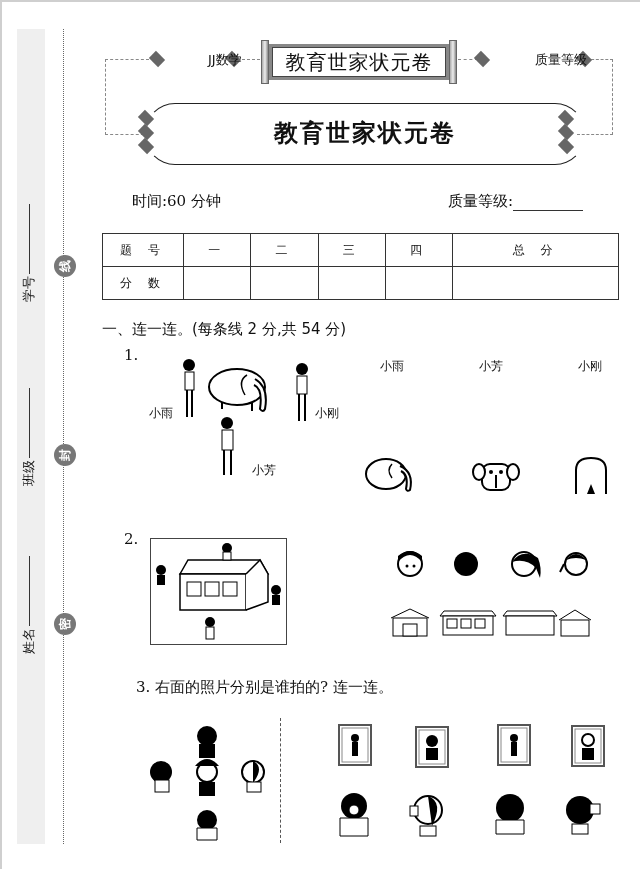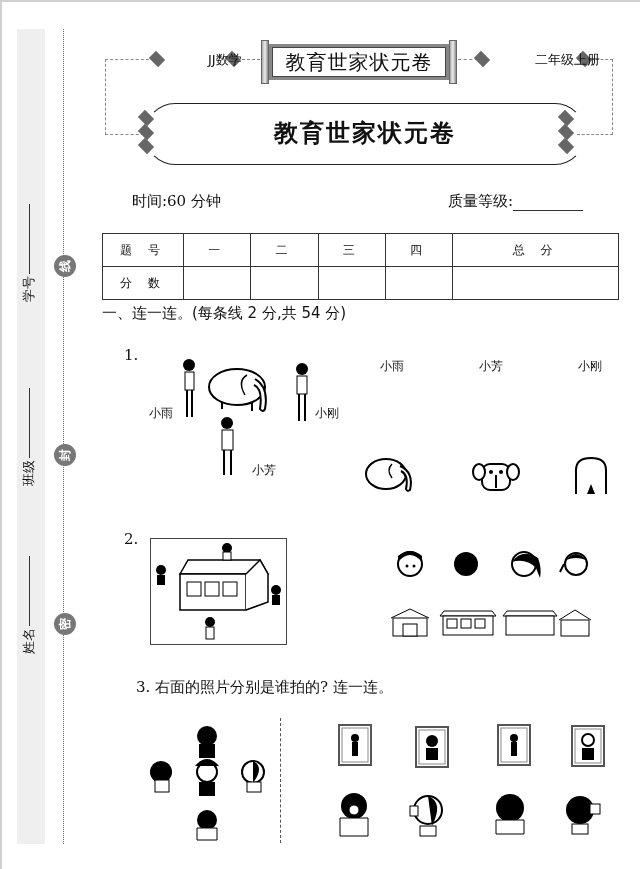--- a/index.html
+++ b/index.html
@@ -78,7 +78,7 @@
   <div class="diamond" style="left:577px; top:52px;"></div>
 
   <div class="hdr-side" style="left:163px;">JJ数学</div>
-  <div class="hdr-side" style="left:490px;">二年级上册</div>
+  <div class="hdr-side" style="left:490px;">质量等级</div>
 
   <div class="scroll">
     <div class="rod" style="left:0;"></div>

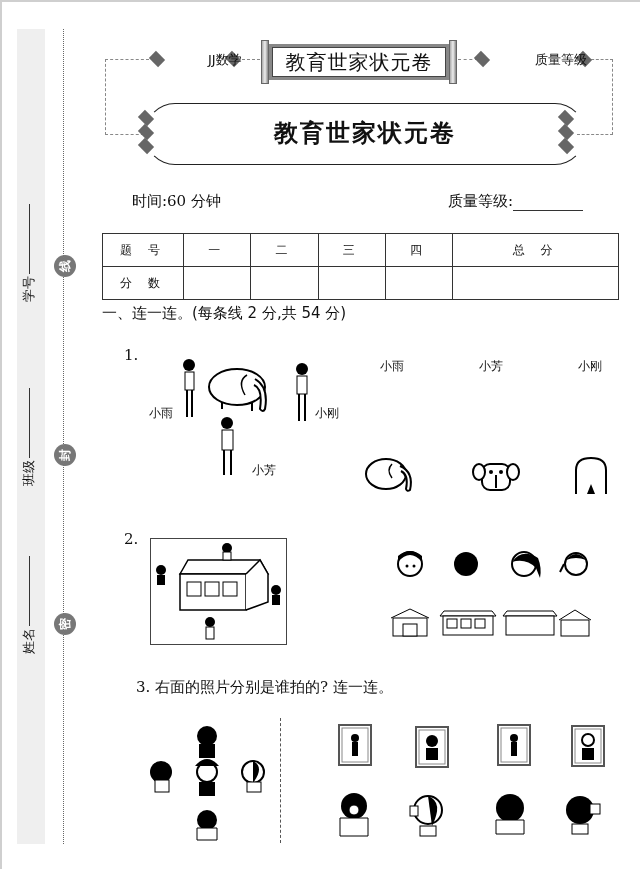--- a/index.html
+++ b/index.html
@@ -35,7 +35,7 @@
   table.score td { border: 1px solid #333; height: 33px; text-align: center; letter-spacing: 6px; }
   table.score td:first-child { width: 81px; }
 
-  .sec-title { position: absolute; left: 100px; top: 302px; font-family: "DejaVu Sans", sans-serif; font-size: 15px; }
+  .sec-title { position: absolute; left: 100px; top: 318px; font-family: "DejaVu Sans", sans-serif; font-size: 15px; }
   .qnum { position: absolute; font-size: 15px; }
   .lbl { position: absolute; font-size: 12px; font-family: "DejaVu Sans", sans-serif; }
 

